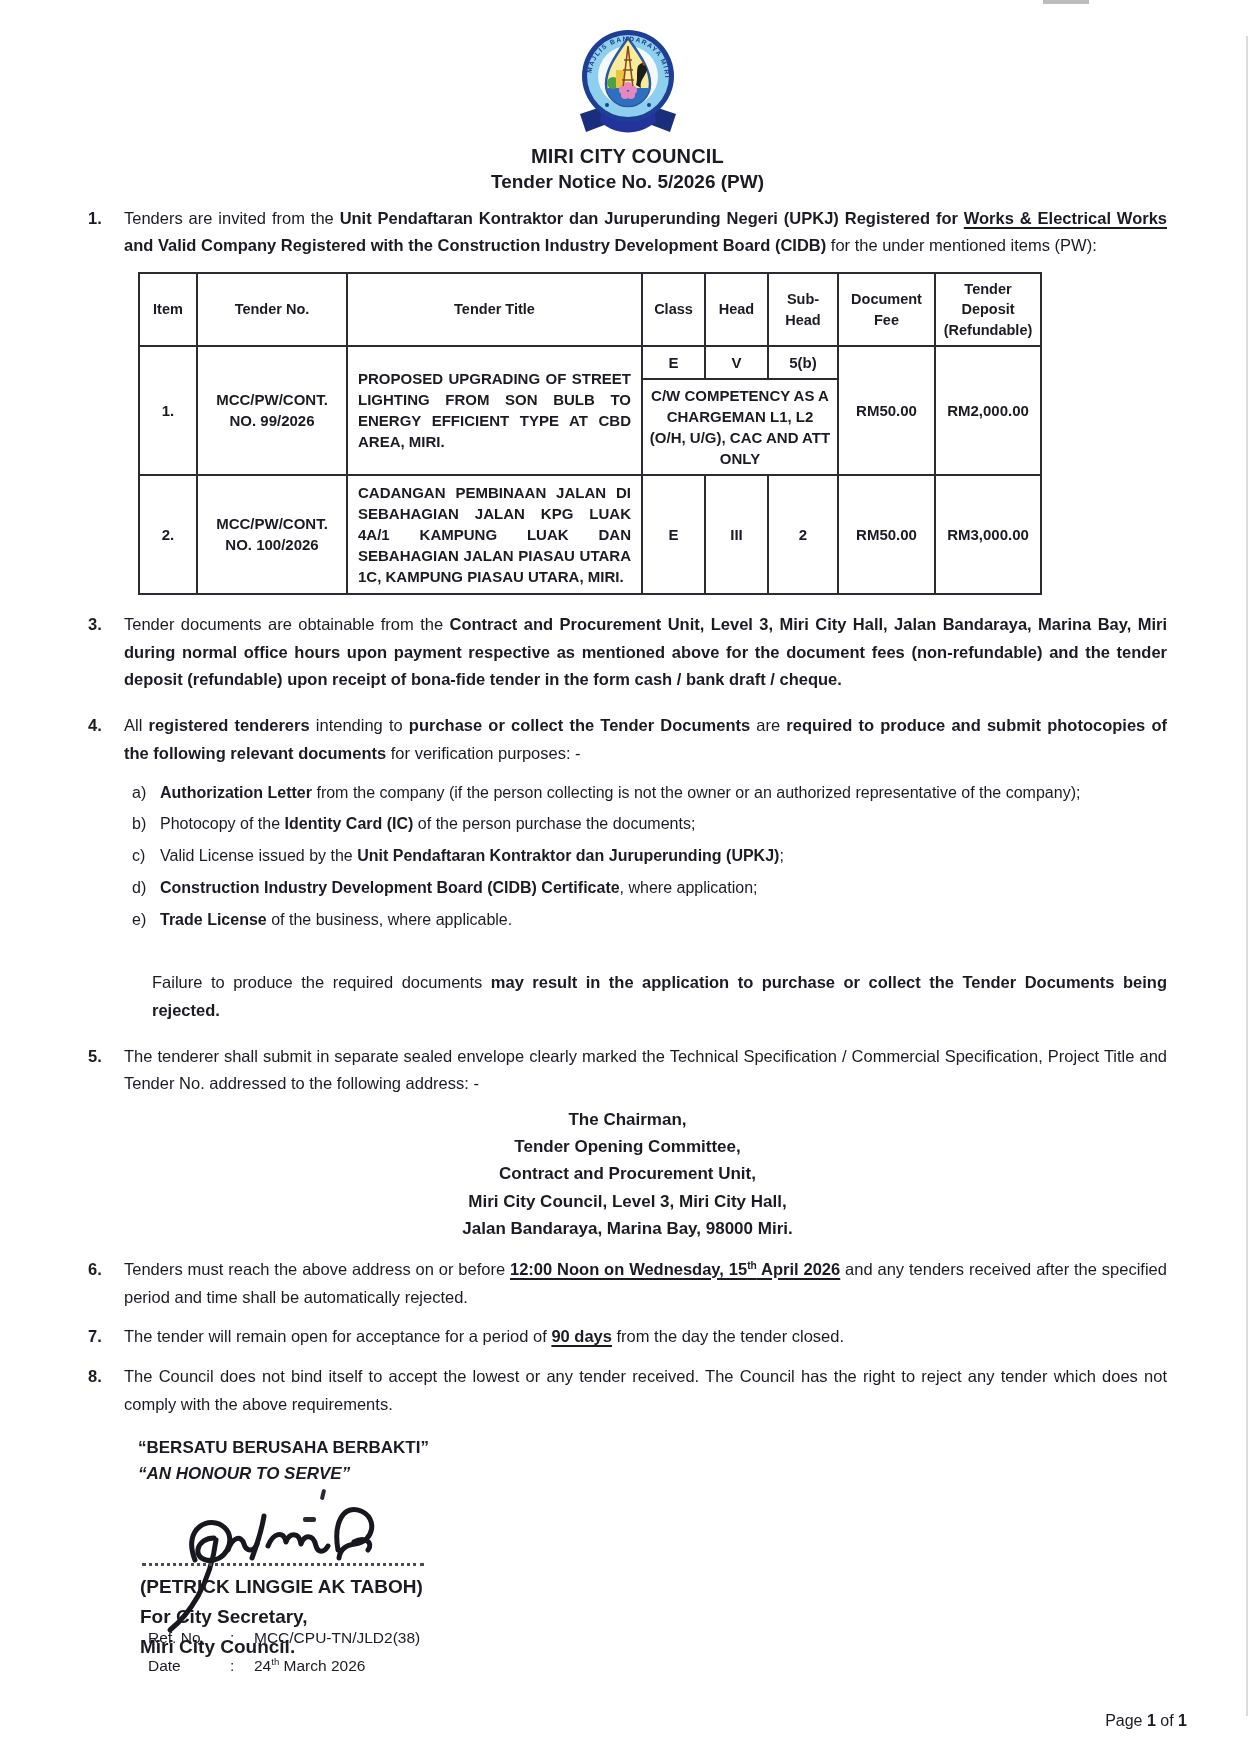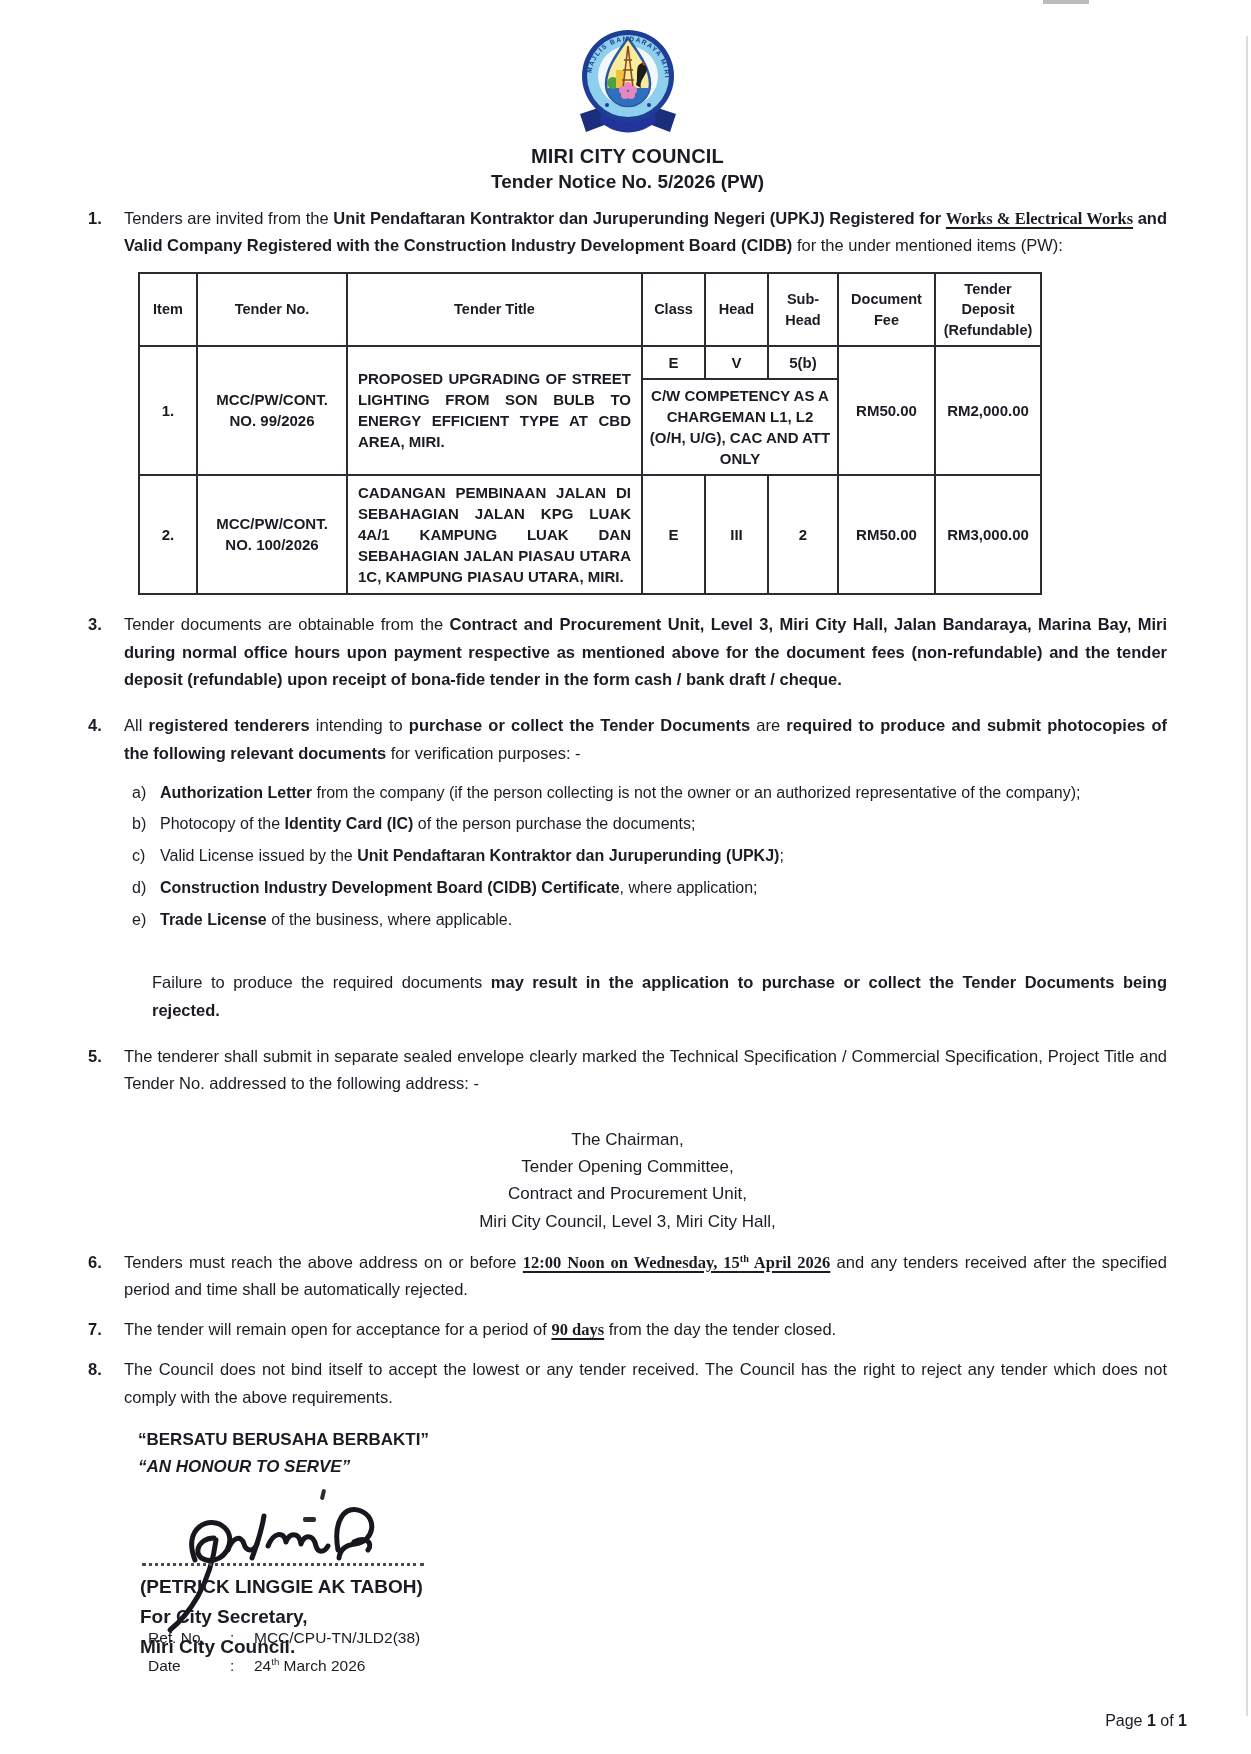--- a/index.html
+++ b/index.html
@@ -23,7 +23,7 @@
   .cbody{flex:1;text-align:justify;}
   .b{font-weight:700;}
   .i{font-style:italic;}
-  .u{text-decoration:underline;text-decoration-thickness:2px;text-underline-offset:3px;font-family:Liberation Serif, serif;}
+  .u{text-decoration:underline;text-decoration-thickness:2px;text-underline-offset:3px;}
   .sup{font-size:.62em;vertical-align:super;line-height:0;}
   #clause-1{margin-top:10px;}
   

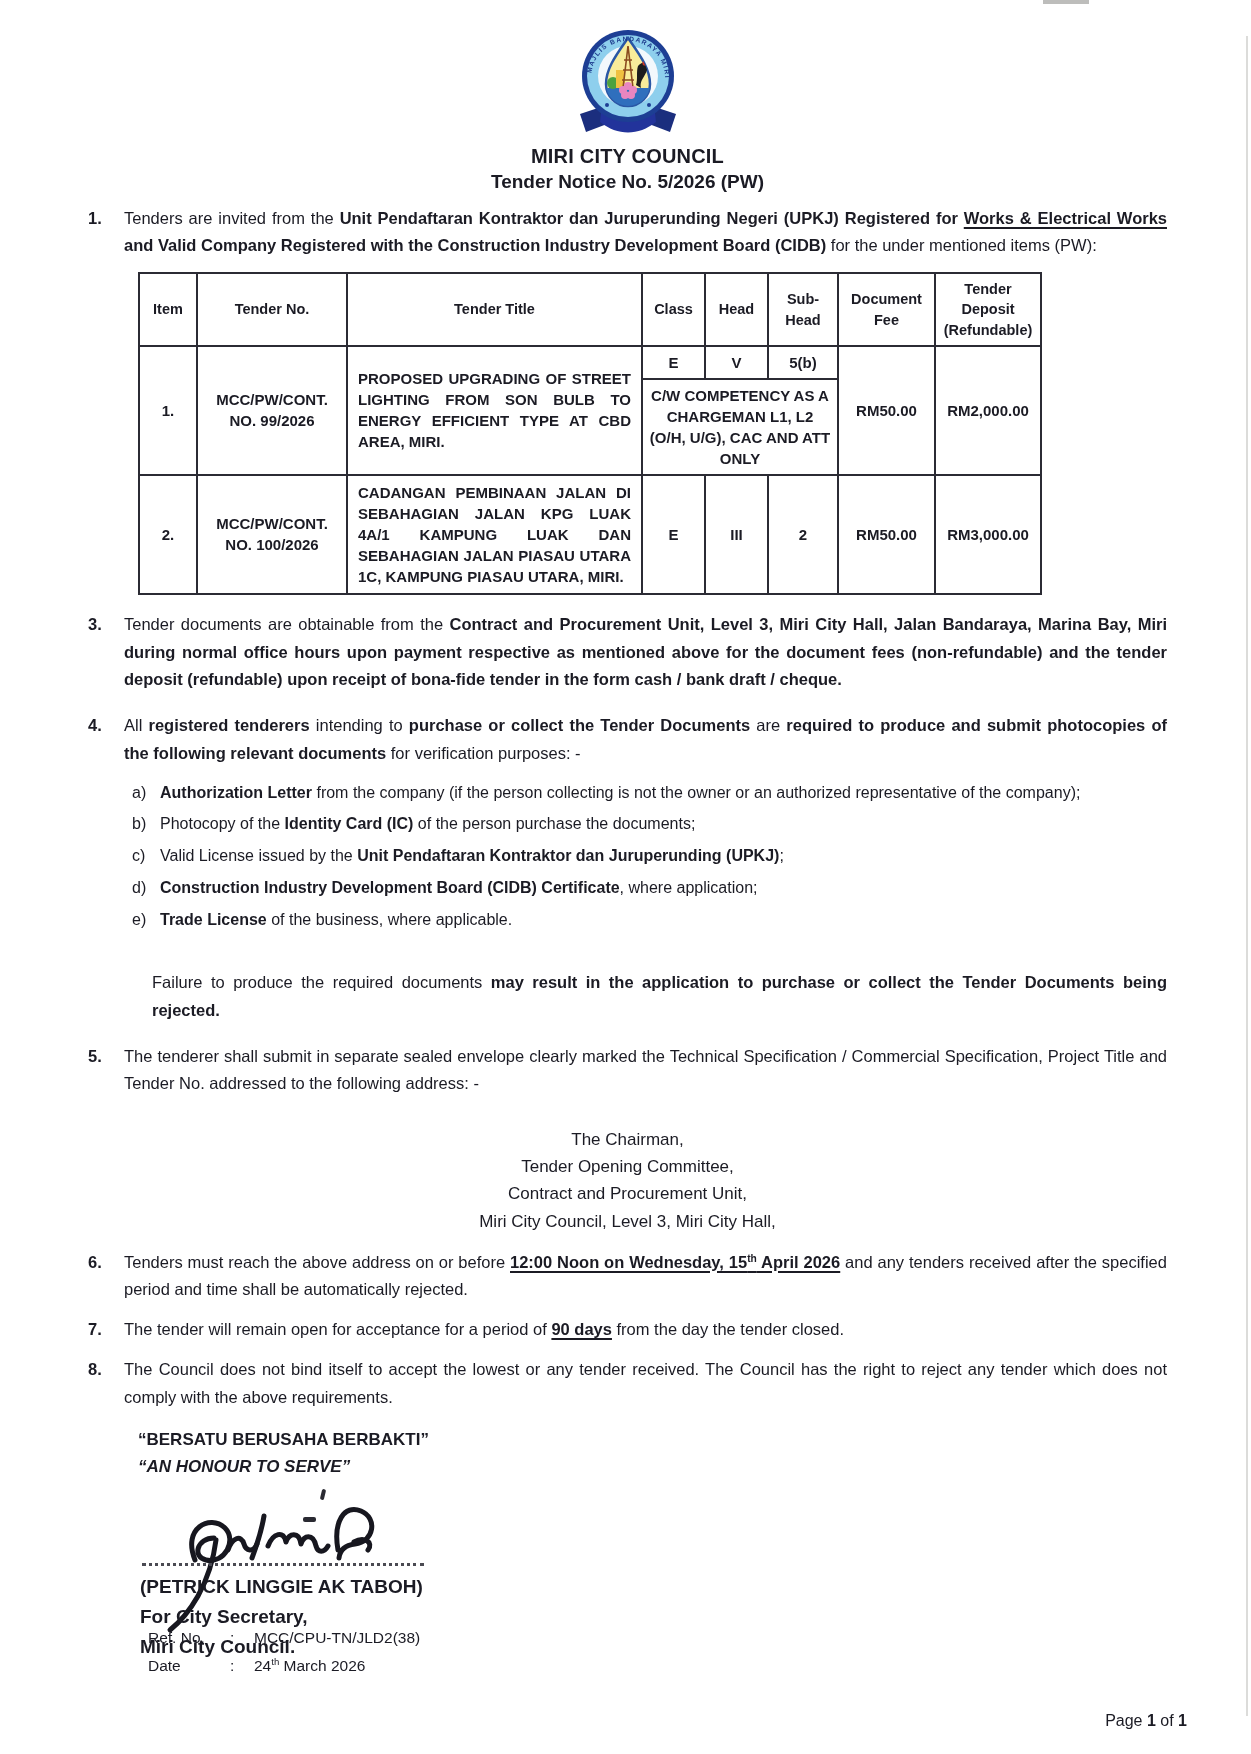--- a/index.html
+++ b/index.html
@@ -45,7 +45,7 @@
   .note{margin:36px 0 0 36px;text-align:justify;font-size:16.5px;line-height:1.68;}
   .indent-wrap{margin-left:36px;}
   
-  .address{margin-top:28px;text-align:center;font-weight:400;font-size:17px;line-height:1.6;}
+  .address{margin-top:8px;text-align:center;font-weight:700;font-size:17px;line-height:1.6;}
   
   .motto{margin:16px 0 0 50px;font-size:17px;font-weight:700;line-height:1.55;}
   

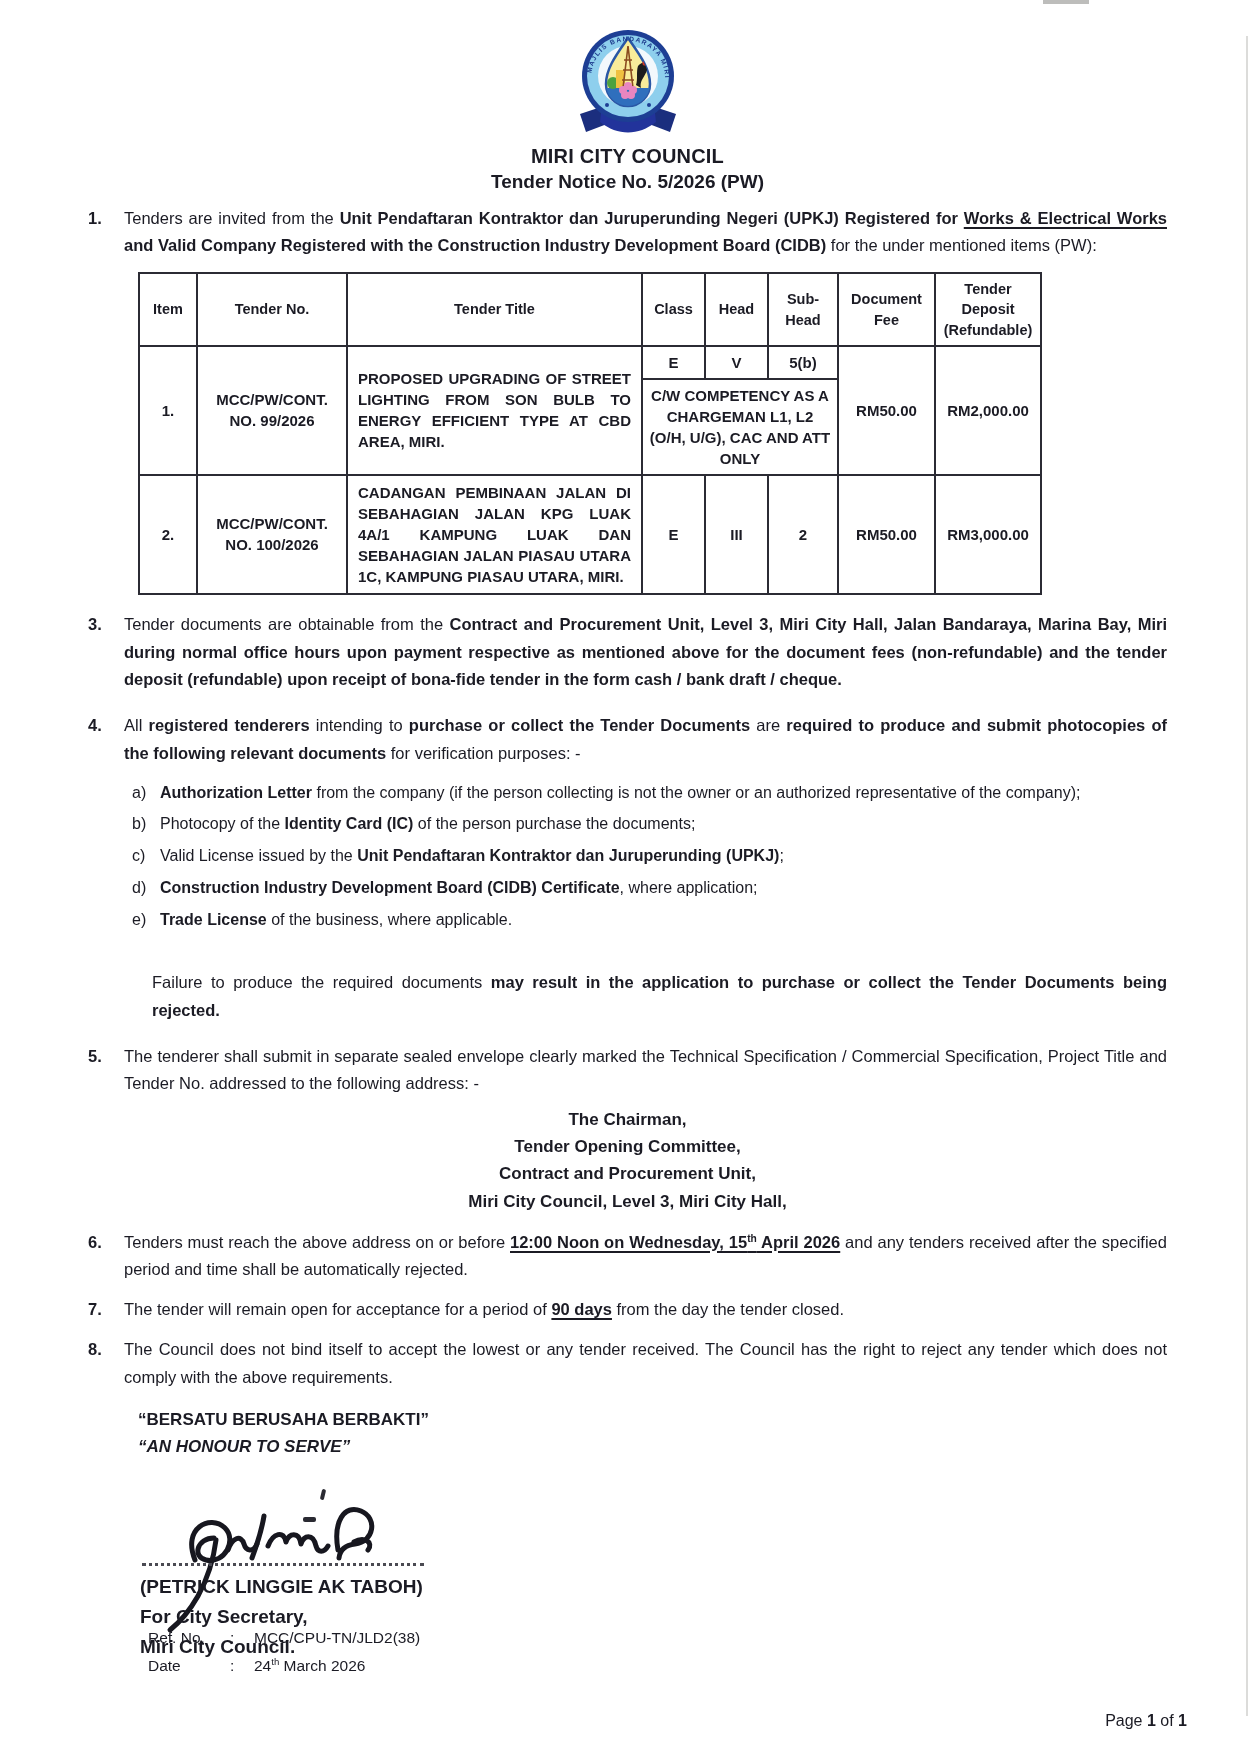--- a/index.html
+++ b/index.html
@@ -224,6 +224,7 @@
       <div>Tender Opening Committee,</div>
       <div>Contract and Procurement Unit,</div>
       <div>Miri City Council, Level 3, Miri City Hall,</div>
+      <div>Jalan Bandaraya, Marina Bay, 98000 Miri.</div>
     </div>
 
     <div class="clause" style="margin-top:14px;">

